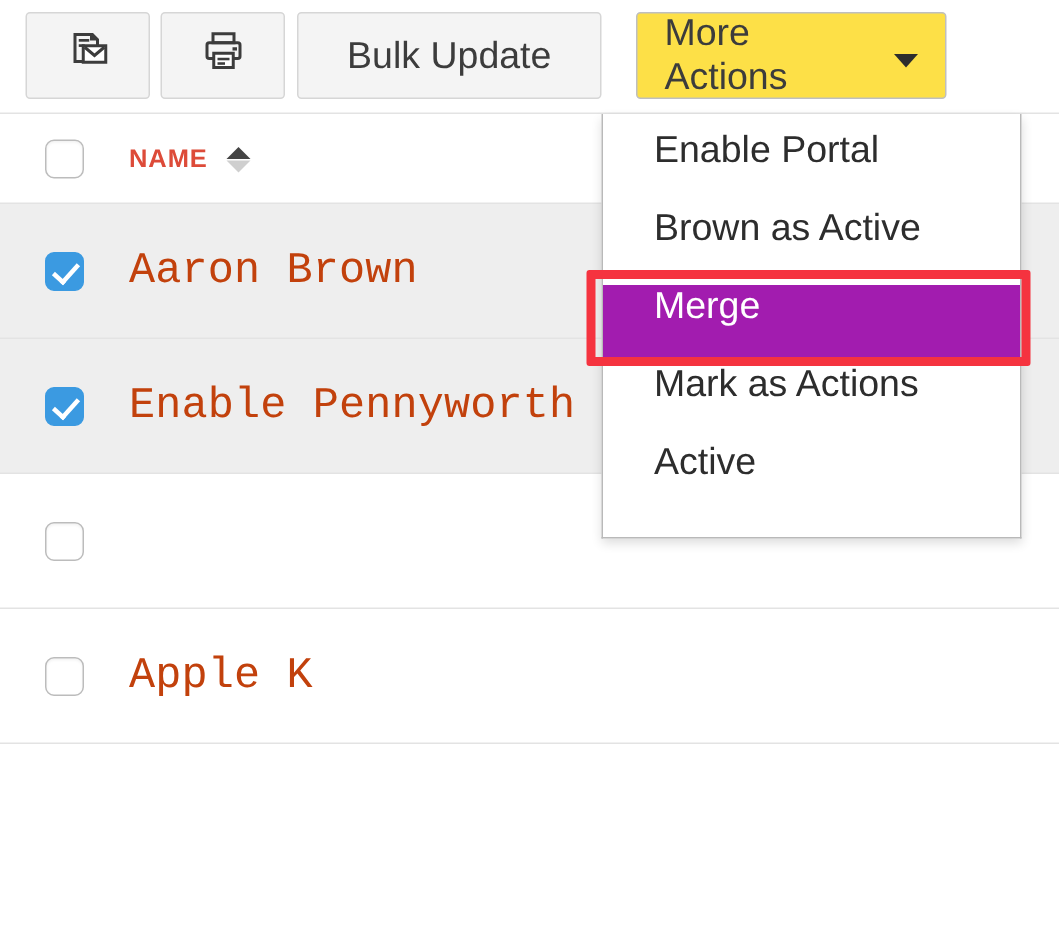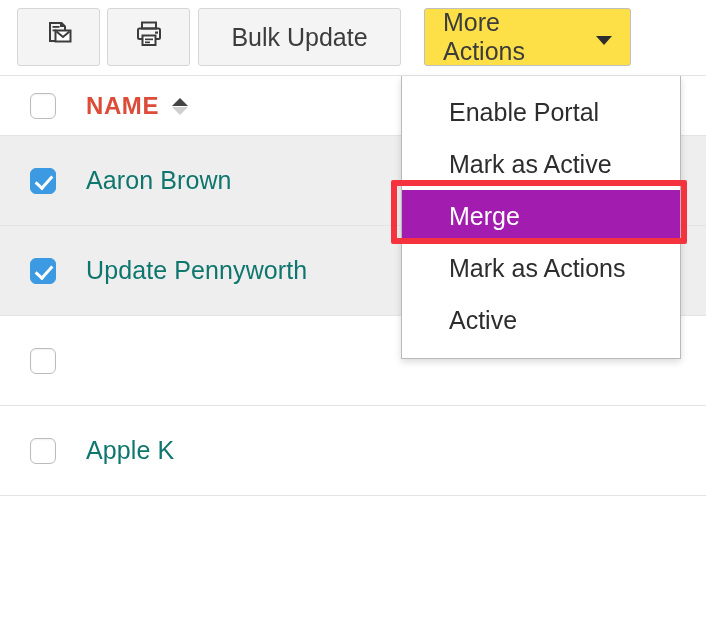--- a/index.html
+++ b/index.html
@@ -144,7 +144,7 @@
 
   .col-name {
     color: #dd4b39;
-    font-size: 24px;
+    font-size: 17px;
     font-weight: bold;
     letter-spacing: 0.6px;
     cursor: pointer;

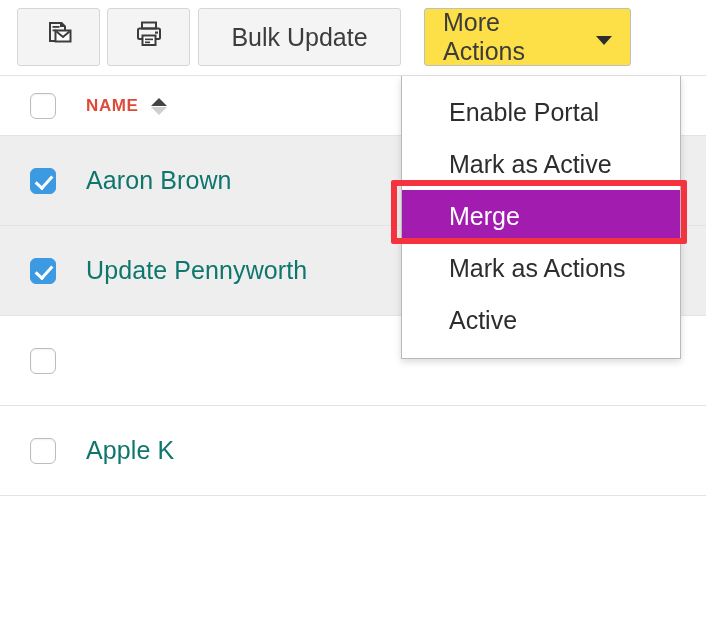--- a/index.html
+++ b/index.html
@@ -185,8 +185,8 @@
   .menu-item {
     height: 52px;
     display: flex;
-    align-items: center;
-    padding-left: 47px;
+    align-items: flex-start;
+    padding-left: 34px;
     font-size: 25px;
     color: #2d2d2d;
     cursor: pointer;

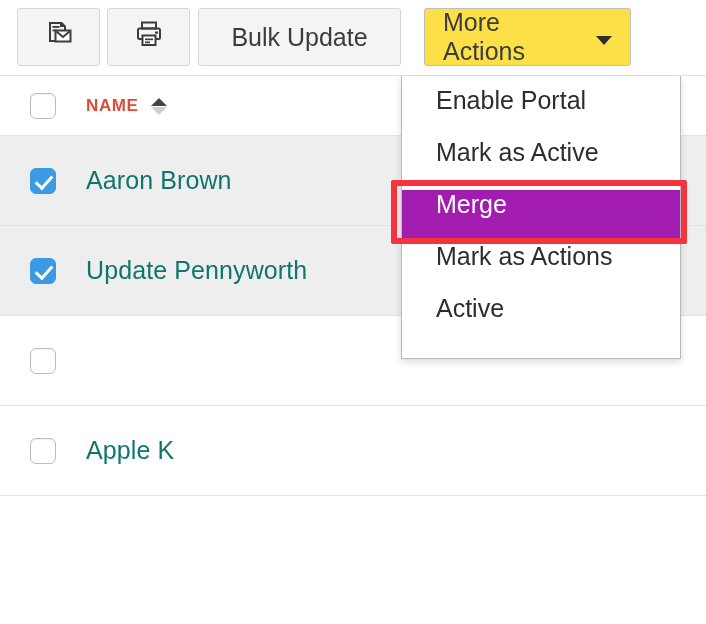--- a/index.html
+++ b/index.html
@@ -305,7 +305,7 @@
       <span>Enable Portal</span>
     </div>
     <div class="menu-item">
-      <span>Mark as Active</span>
+      <span>Brown as Active</span>
     </div>
     <div class="menu-item active">
       <span>Merge</span>

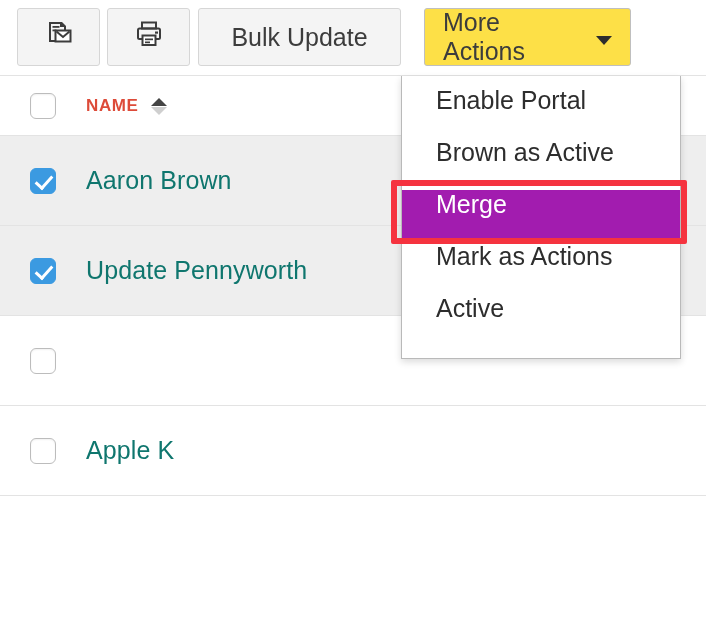--- a/index.html
+++ b/index.html
@@ -135,10 +135,10 @@
 
   .cell-name {
     flex: 1 1 auto;
-    color: #0f766e;
-    font-size: 25px;
-    cursor: pointer;
-    font-family: Liberation Sans, sans-serif;
+    color: #c2410c;
+    font-size: 29px;
+    cursor: pointer;
+    font-family: Liberation Mono, monospace;
     letter-spacing: 0.1px;
   }
 

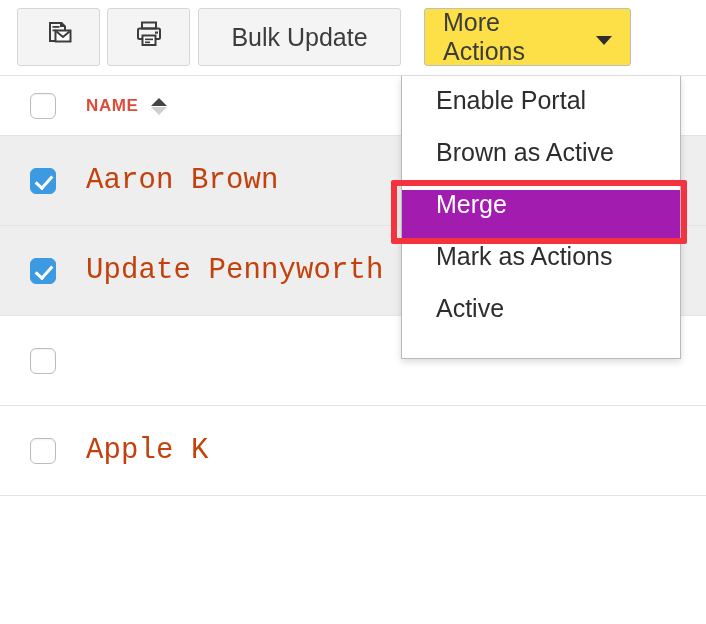--- a/index.html
+++ b/index.html
@@ -282,7 +282,7 @@
       <div class="cell-check">
         <div class="checkbox checked"></div>
       </div>
-      <div class="cell-name">Update Pennyworth</div>
+      <div class="cell-name">Enable Pennyworth</div>
     </div>
 
     <div class="row">

